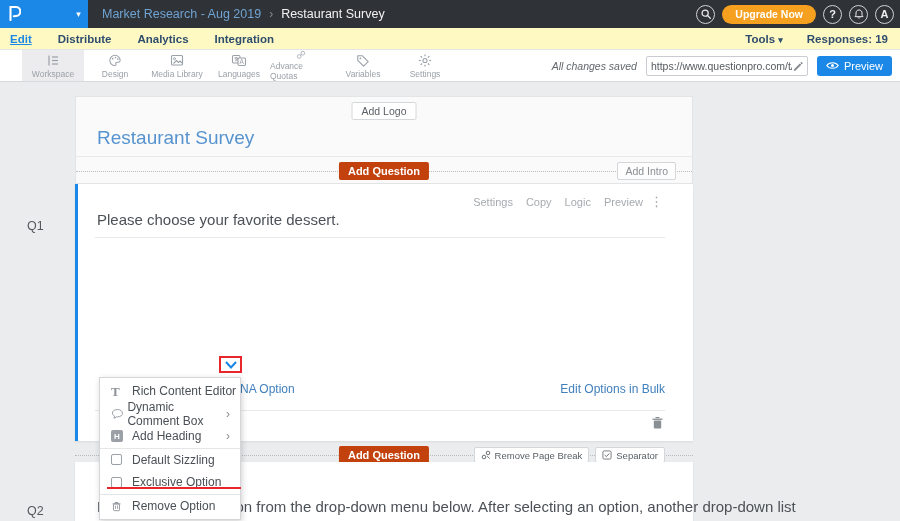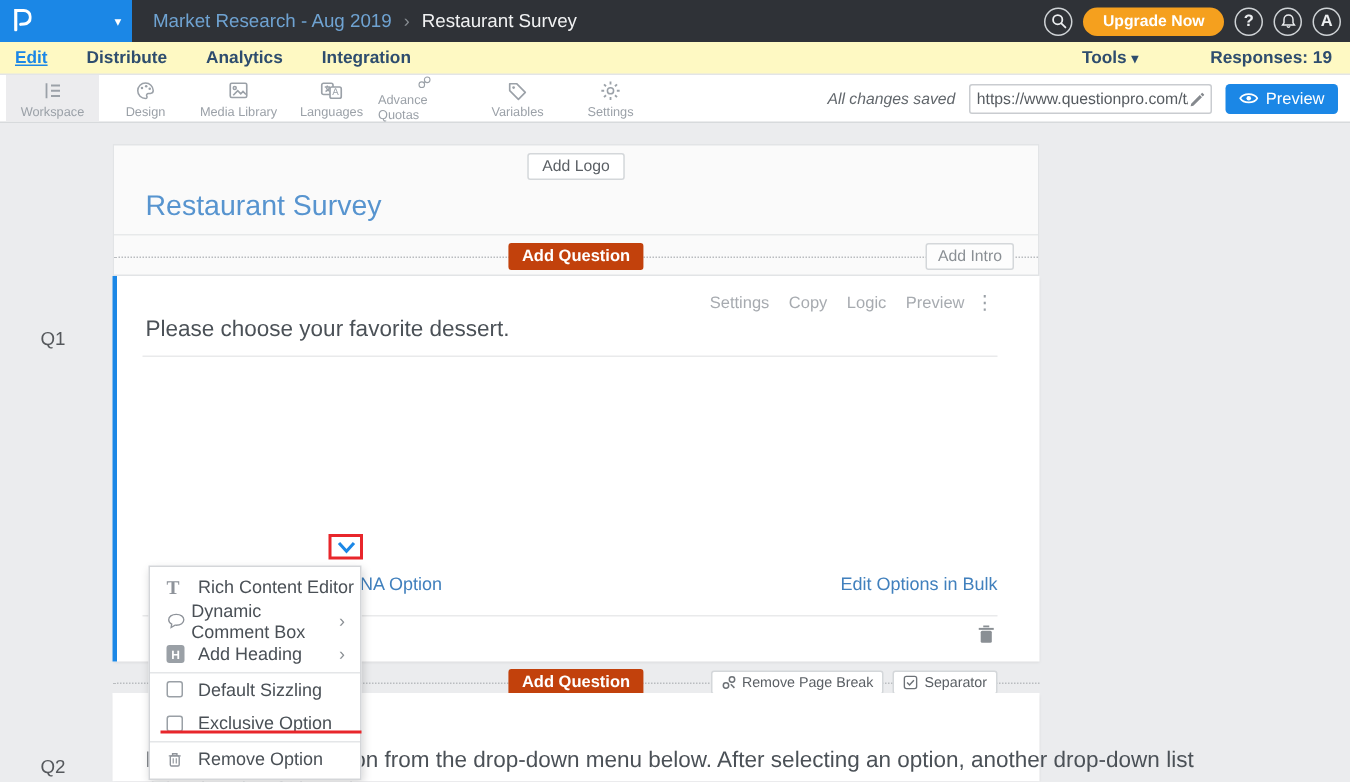--- a/index.html
+++ b/index.html
@@ -26,7 +26,7 @@
   .navtab { color:#2e4d6e; cursor:pointer; }
   .navtab.active { color:#1b87e6; text-decoration:underline; }
   .nav-right { margin-left:auto; display:flex; gap:24px; font-size:11.5px; font-weight:bold; color:#2e4d6e; padding-right:2px; }
-  .nav-right .item { cursor:pointer;margin-left:24px; }
+  .nav-right .item { cursor:pointer; }
 
   
   .toolbar { position:absolute; left:0; top:50px; width:900px; height:32px; background:#fff; border-bottom:1px solid #d7dadc; display:flex; align-items:stretch; }

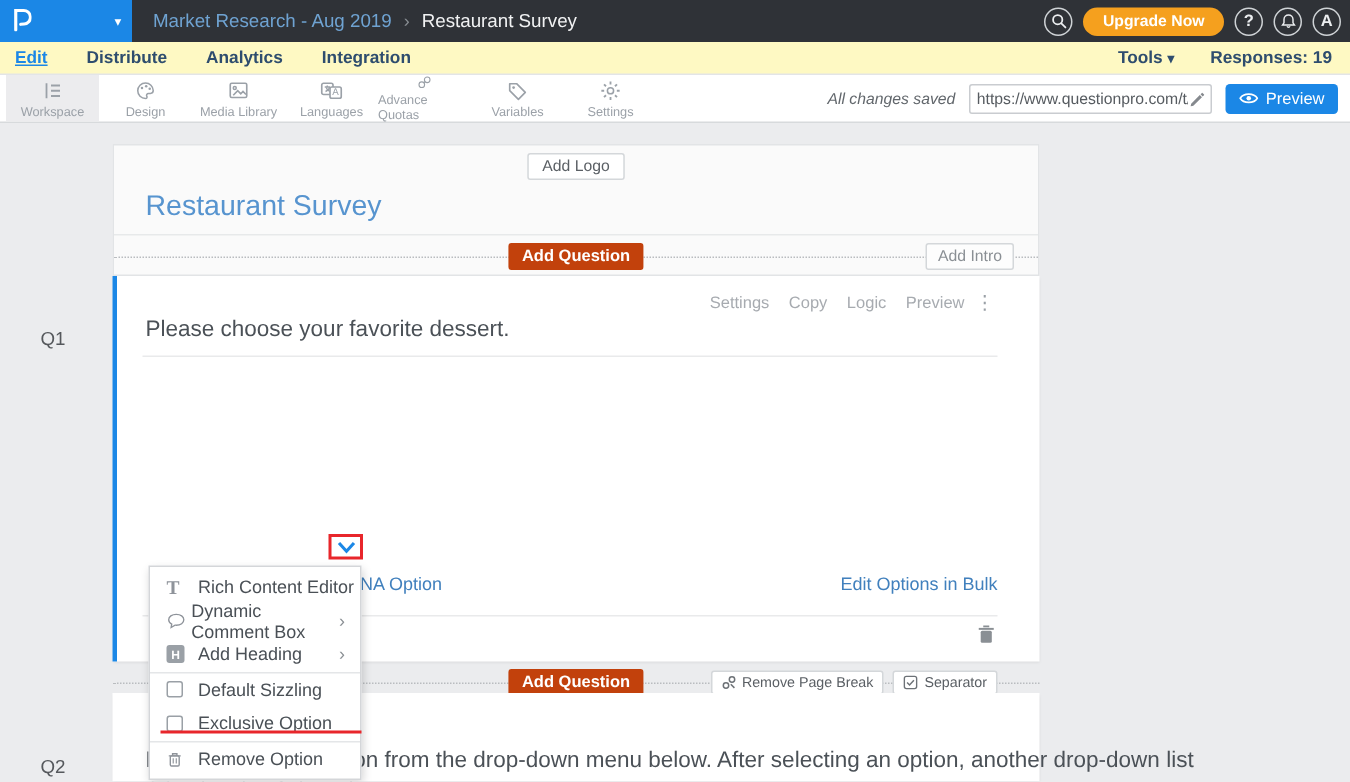--- a/index.html
+++ b/index.html
@@ -30,7 +30,7 @@
 
   
   .toolbar { position:absolute; left:0; top:50px; width:900px; height:32px; background:#fff; border-bottom:1px solid #d7dadc; display:flex; align-items:stretch; }
-  .tool-items { display:flex; padding-left:4px; }
+  .tool-items { display:flex; padding-left:22px; }
   .tool { width:62px; display:flex; flex-direction:column; align-items:center; justify-content:center; gap:1px; color:#9ba1a8; font-size:8.5px; cursor:pointer; }
   .tool.active { background:#ececee; }
   .tool svg { display:block; }

